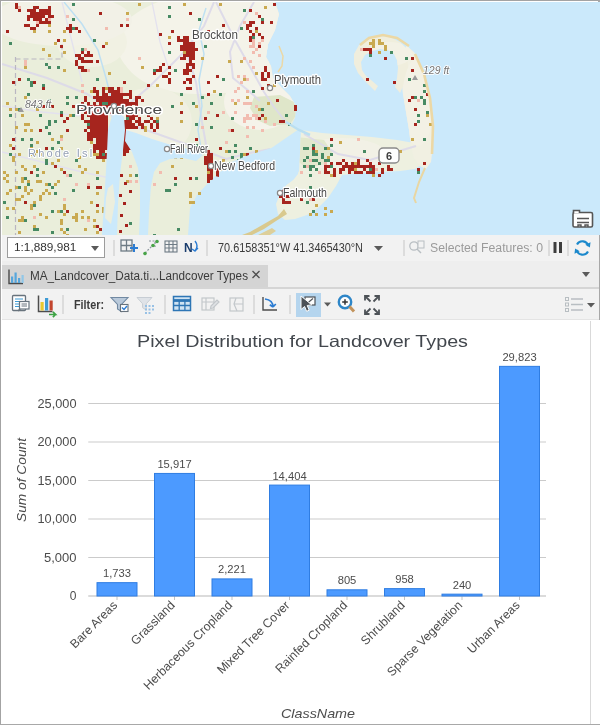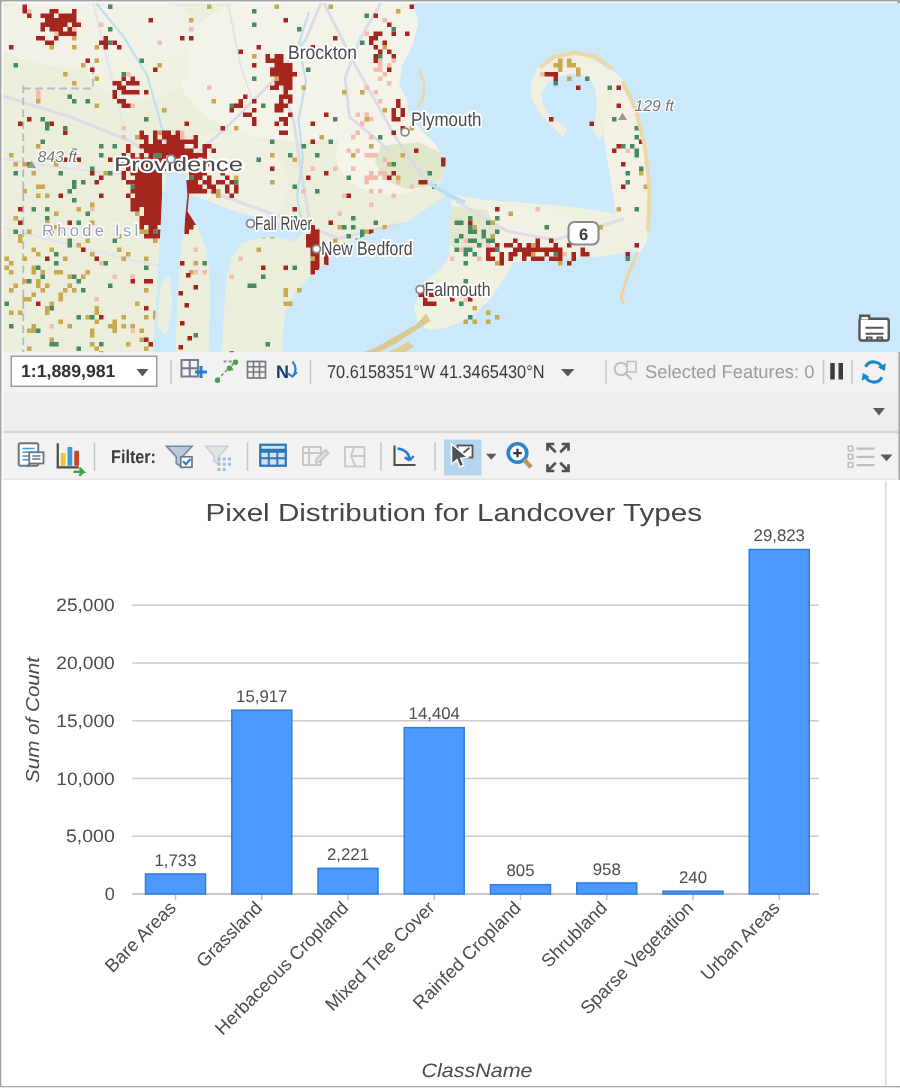--- a/index.html
+++ b/index.html
@@ -6,7 +6,7 @@
 body { font-family:"Liberation Sans", sans-serif; width:600px; height:725px; overflow:hidden; background:#ffffff; }
 #frame { position:relative; width:600px; height:725px; border-top:1px solid #a3a3a3; border-left:1px solid #a3a3a3; border-right:2px solid #a8a8a8; border-bottom:2px solid #a8a8a8; }
 #statusbar { position:absolute; left:1px; top:234px; width:597px; height:26px; background:#f2f2f2; }
-#scalebox { position:absolute; left:5px; top:2px; width:98px; height:21px; background:#ffffff; border:1px solid #9c9c9c; font-size:11.8px; color:#333; line-height:19px; padding-left:6px;font-weight:bold; }
+#scalebox { position:absolute; left:5px; top:2px; width:98px; height:21px; background:#ffffff; border:1px solid #9c9c9c; font-size:11.8px; color:#333; line-height:19px; padding-left:6px; }
 #scalebox .caret { position:absolute; right:5px; top:8px; width:0; height:0; border-left:4px solid transparent; border-right:4px solid transparent; border-top:5px solid #5a5a5a; }
 #tabbar { position:absolute; left:1px; top:260px; width:597px; height:26px; background:#eeeeee; }
 #tabbar .tab { position:absolute; left:0; top:4px; width:266px; height:22px; background:#d4d4d4; }

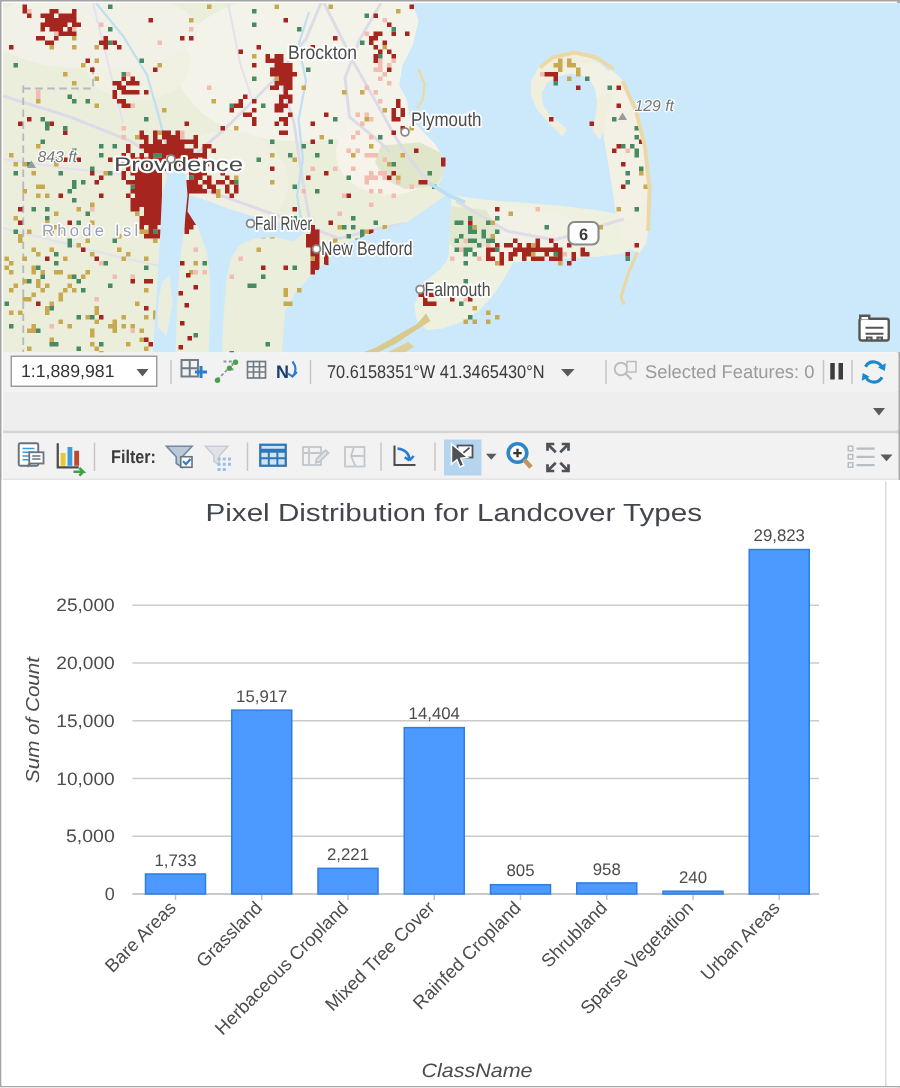--- a/index.html
+++ b/index.html
@@ -148,6 +148,19 @@
 </svg>
 </div>
 <div id="tabbar">
+  <div class="tab">
+        <svg width="18" height="18" viewBox="0 0 18 18" style="position:absolute;left:5px;top:3px">
+<path d="M2 1.5 v14 h14" stroke="#4a4a4a" stroke-width="1.4" fill="none"></path>
+<rect x="4" y="8.5" width="2.2" height="6.5" fill="#56a6dc"></rect>
+<rect x="7.5" y="4.5" width="2.2" height="10.5" fill="#56a6dc"></rect>
+<rect x="11" y="10" width="2.2" height="5" fill="#56a6dc"></rect>
+<rect x="14.5" y="7" width="2.2" height="8" fill="#90c7e8"></rect>
+</svg>
+        <svg width="266" height="24" viewBox="0 0 266 24" style="position:absolute;left:0;top:0" font-family="Liberation Sans, sans-serif">
+          <text x="28" y="15" font-size="12.3" fill="#3b3b3b" textLength="218" lengthAdjust="spacingAndGlyphs">MA_Landcover_Data.ti...Landcover Types</text>
+          <path d="M250.5 6 l7 7 m0 -7 l-7 7" stroke="#4f4f4f" stroke-width="1.3" fill="none"></path>
+        </svg>
+      </div>
   <div class="caret"></div>
 </div>
 <div id="tabline"></div>

